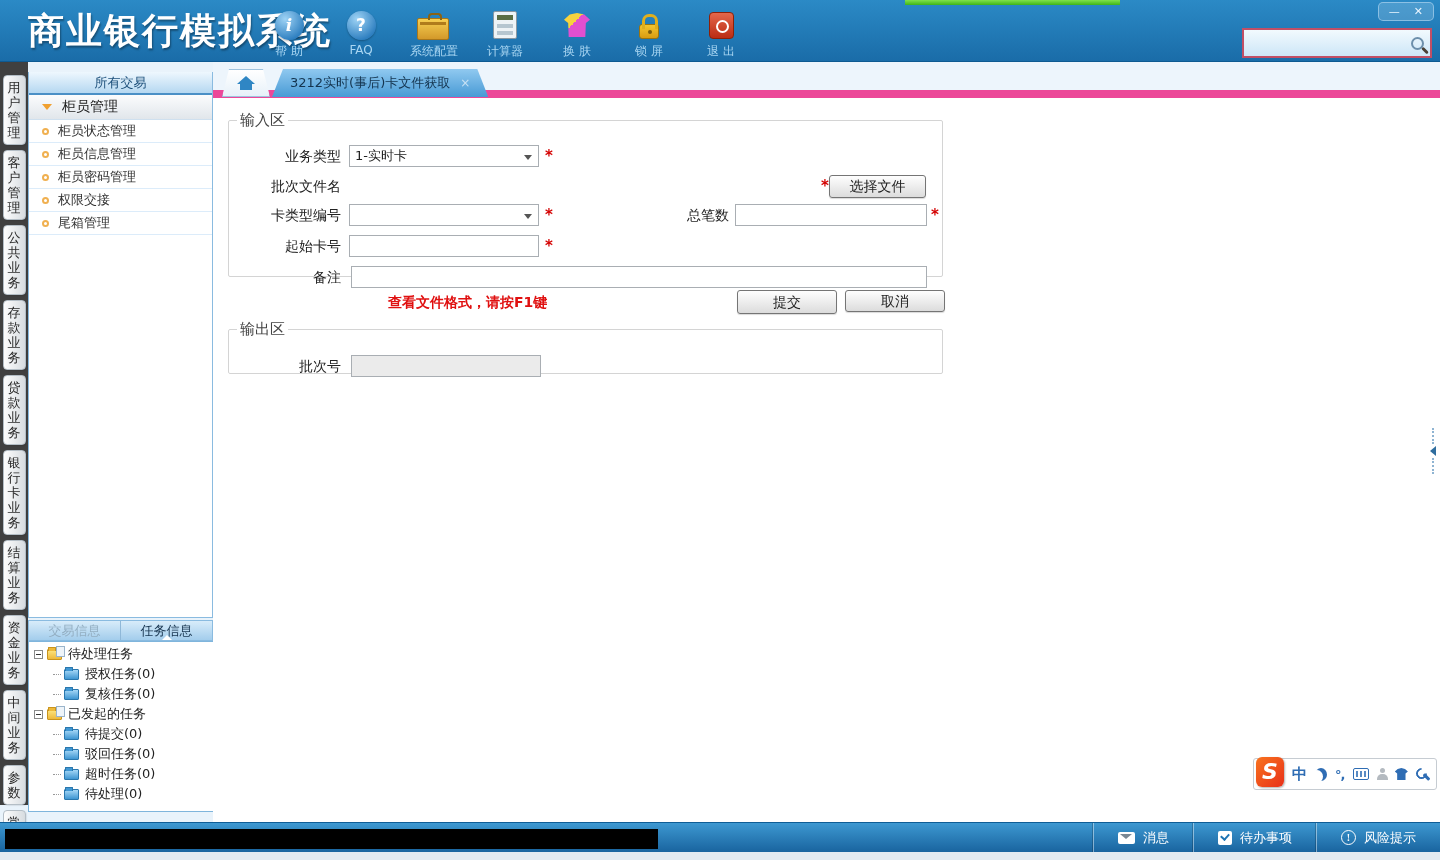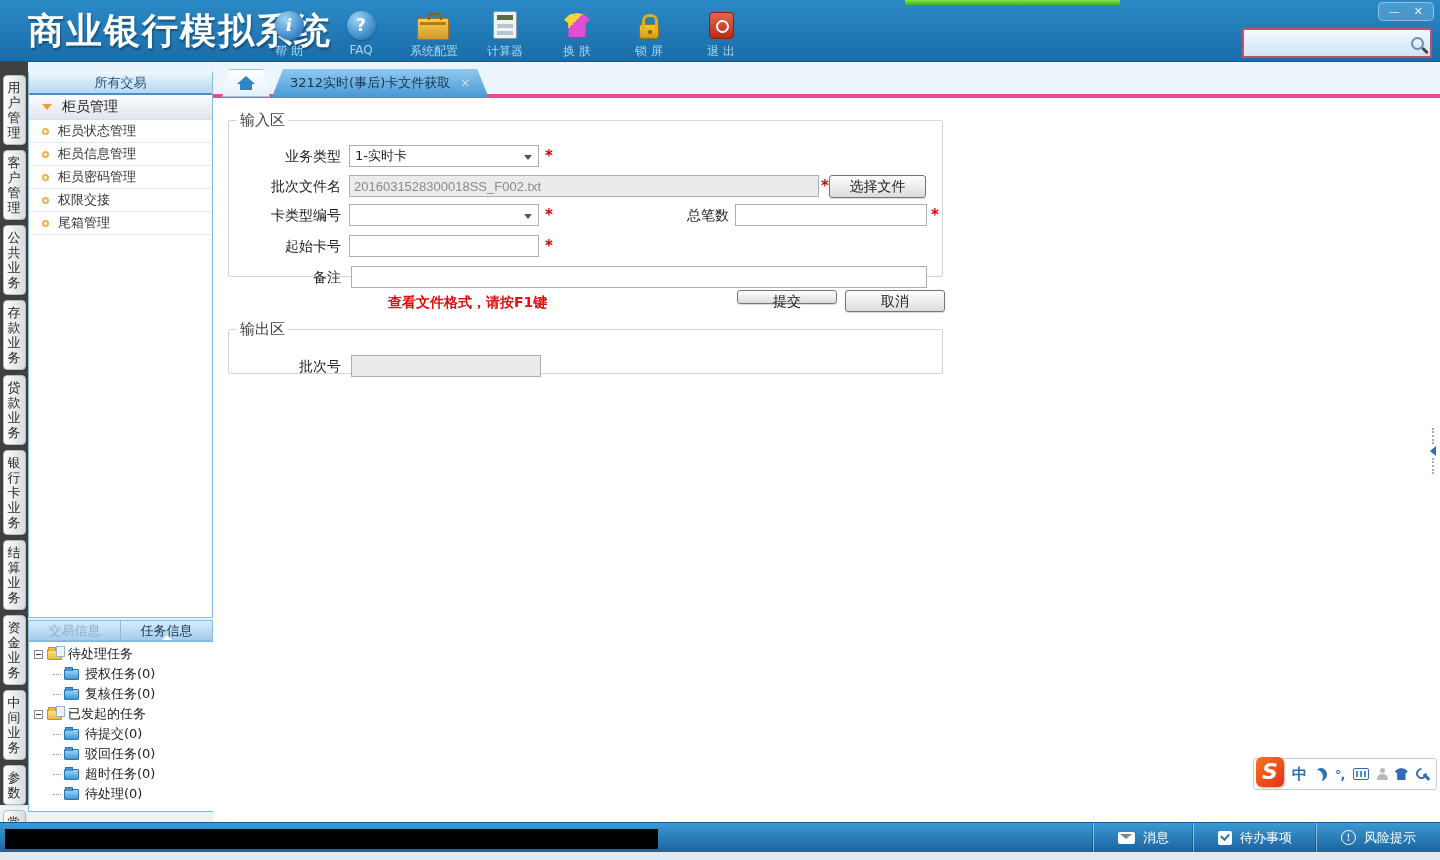--- a/index.html
+++ b/index.html
@@ -105,7 +105,7 @@
 
   
   .main { position:absolute; left:213px; top:62px; right:0; bottom:38px; background:#fff; }
-  .tabstrip { position:absolute; left:0; top:0; right:0; height:36px; background:#edf5fc; border-bottom:4px solid #ec4899;text-align:center; }
+  .tabstrip { position:absolute; left:0; top:0; right:0; height:36px; background:#edf5fc; border-bottom:8px solid #ec4899;text-align:center; }
   .tab-home { position:absolute; left:9px; top:7px; width:48px; height:28px;
     background:linear-gradient(#ffffff,#e7f1f9); border:1px solid #9fc3de;
     clip-path:polygon(7px 0,calc(100% - 7px) 0,100% 100%,0 100%);

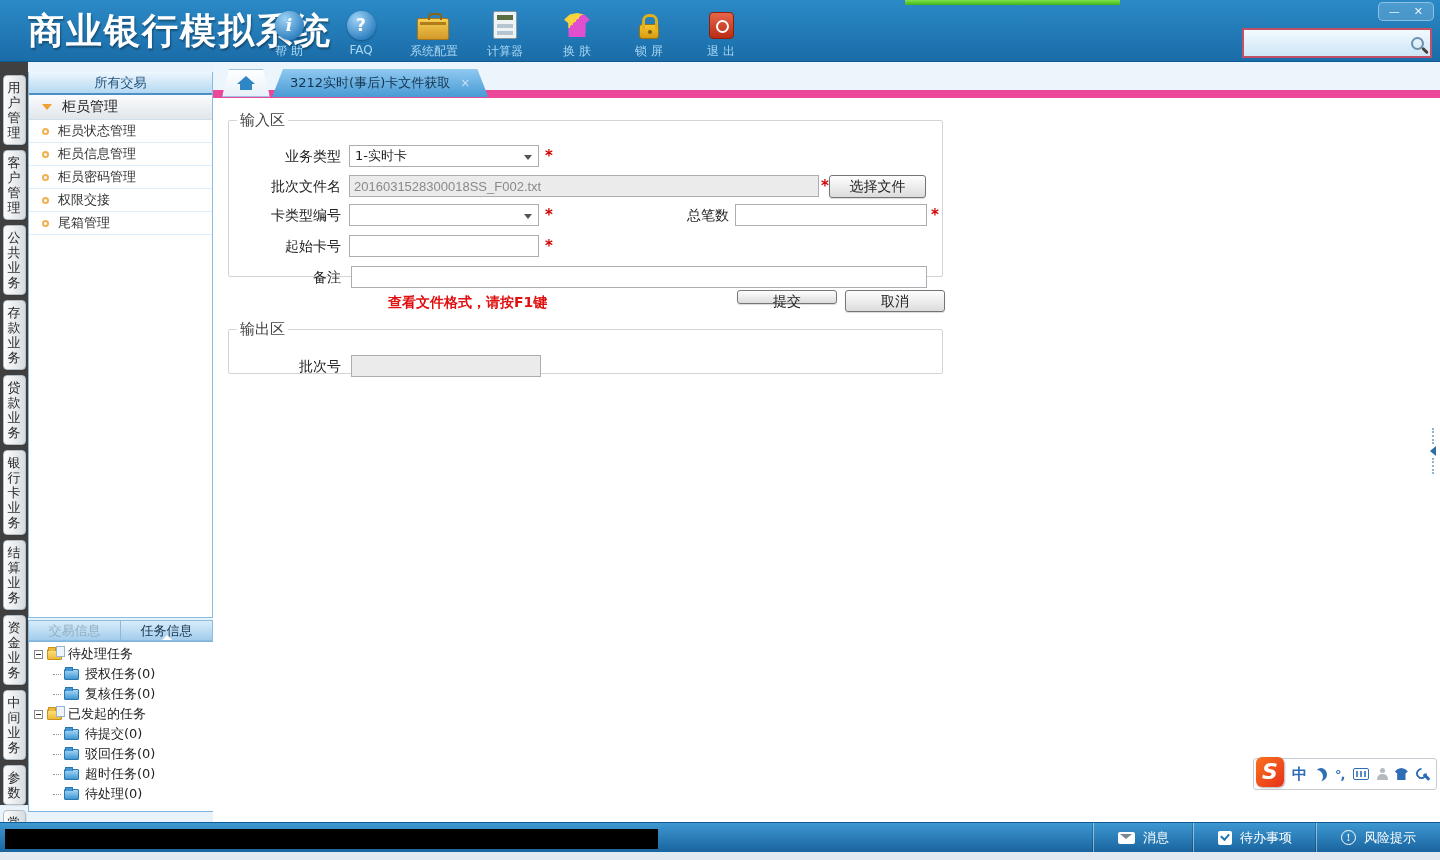--- a/index.html
+++ b/index.html
@@ -367,7 +367,6 @@
         <span class="star" style="left:316px; top:15px;">*</span>
 
         <span class="flabel" style="left:0; top:45px;">批次文件名</span>
-        <input class="ctl readonly" style="left: 120px; top: 45px; width: 470px;" readonly="" value="2016031528300018SS_F002.txt">
         <span class="star" style="left:592px; top:45px;">*</span>
         <button class="btn btn-file">选择文件</button>
 

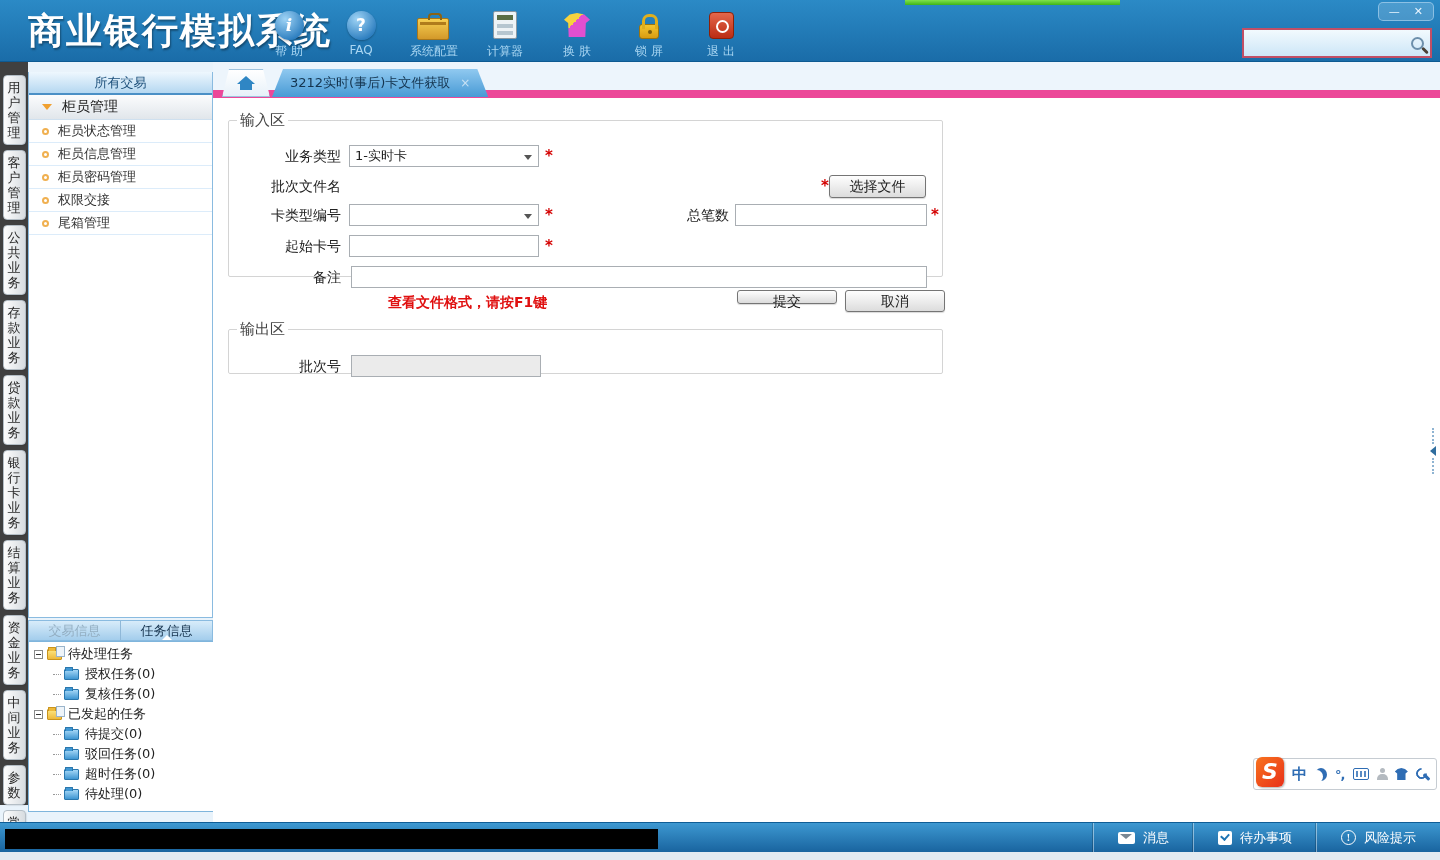--- a/index.html
+++ b/index.html
@@ -139,7 +139,7 @@
     font-size:14px; color:#222; text-align:center; cursor:pointer; box-shadow:0 1px 1px rgba(0,0,0,.15); }
   .btn-file { position:absolute; left:600px; top:45px; width:97px; height:23px; line-height:21px; }
   .hint { position:absolute; left:175px; top:196px; font-size:14px; font-weight:bold; color:#e01010; }
-  .btn-submit { position:absolute; left:524px; top:192px; width:100px; height:14px; line-height:20px; }
+  .btn-submit { position:absolute; left:524px; top:192px; width:100px; height:24px; line-height:20px; }
   .btn-cancel { position:absolute; left:632px; top:192px; width:100px; height:22px; line-height:20px; }
 
   

